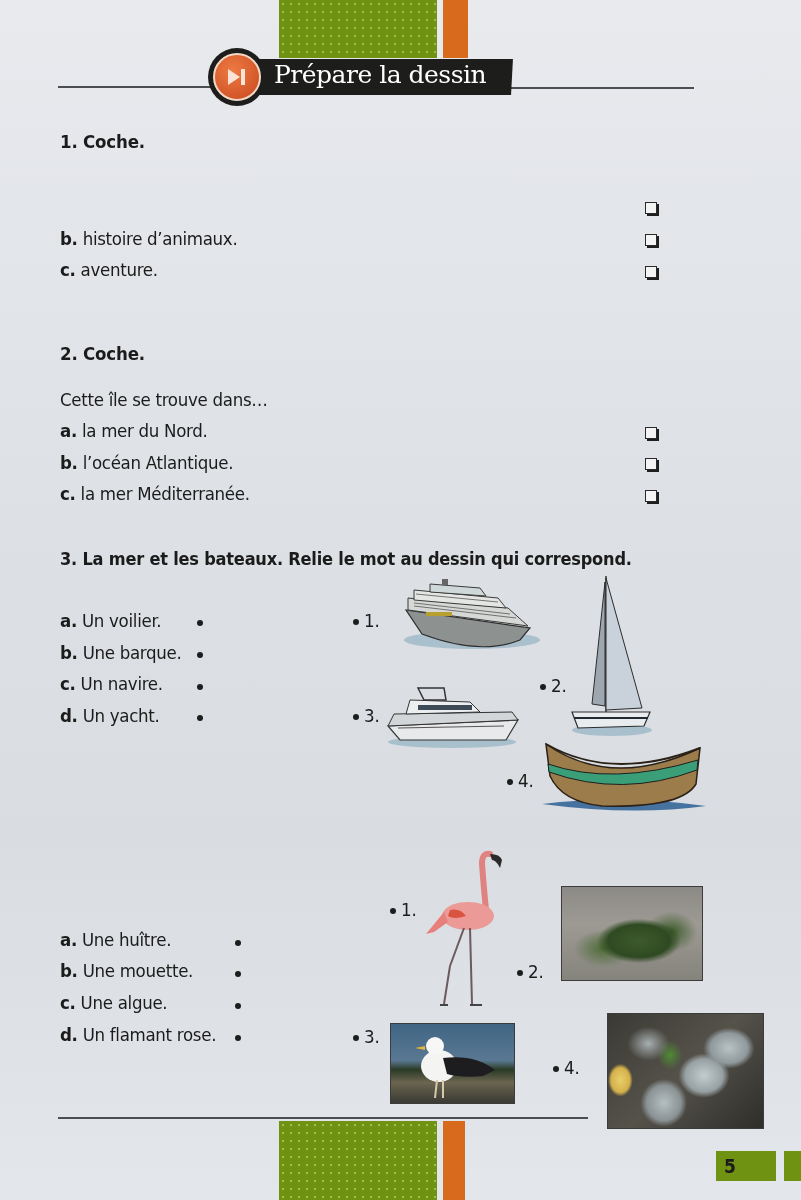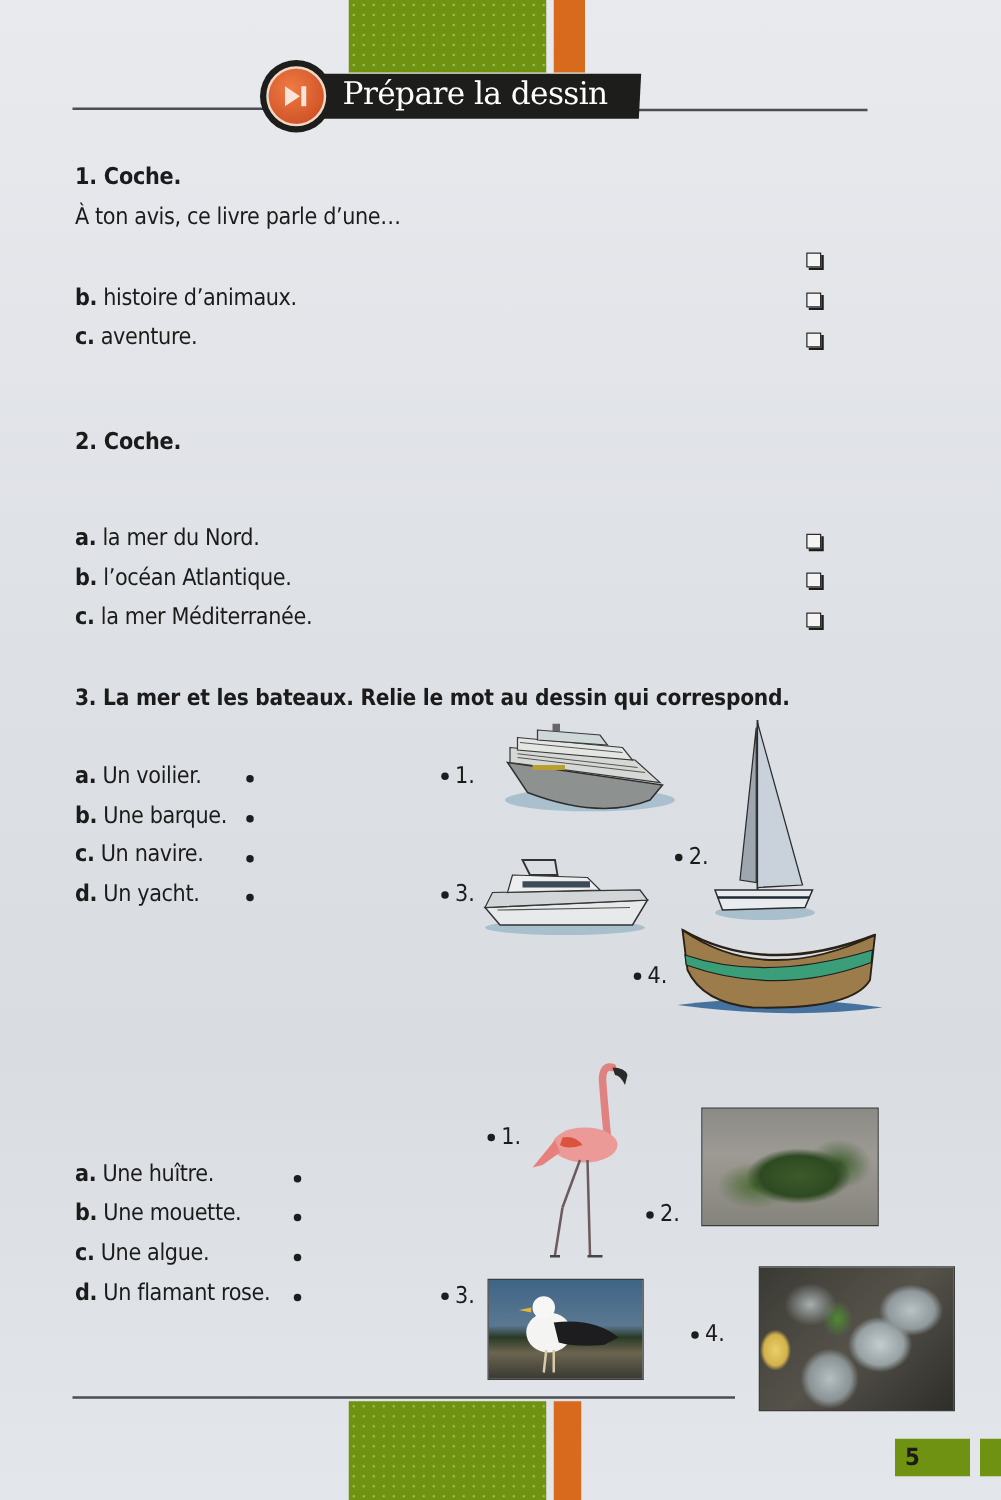--- a/index.html
+++ b/index.html
@@ -98,7 +98,6 @@
   </div>
 
   <div class="q-title" style="top:131px">1. Coche.</div>
-  <div class="line" style="top:163px">À ton avis, ce livre parle d’une…</div>
   <div class="checkbox" style="top:202px"></div>
   <div class="line" style="top:228px">
     <span class="opt-letter">b.</span>

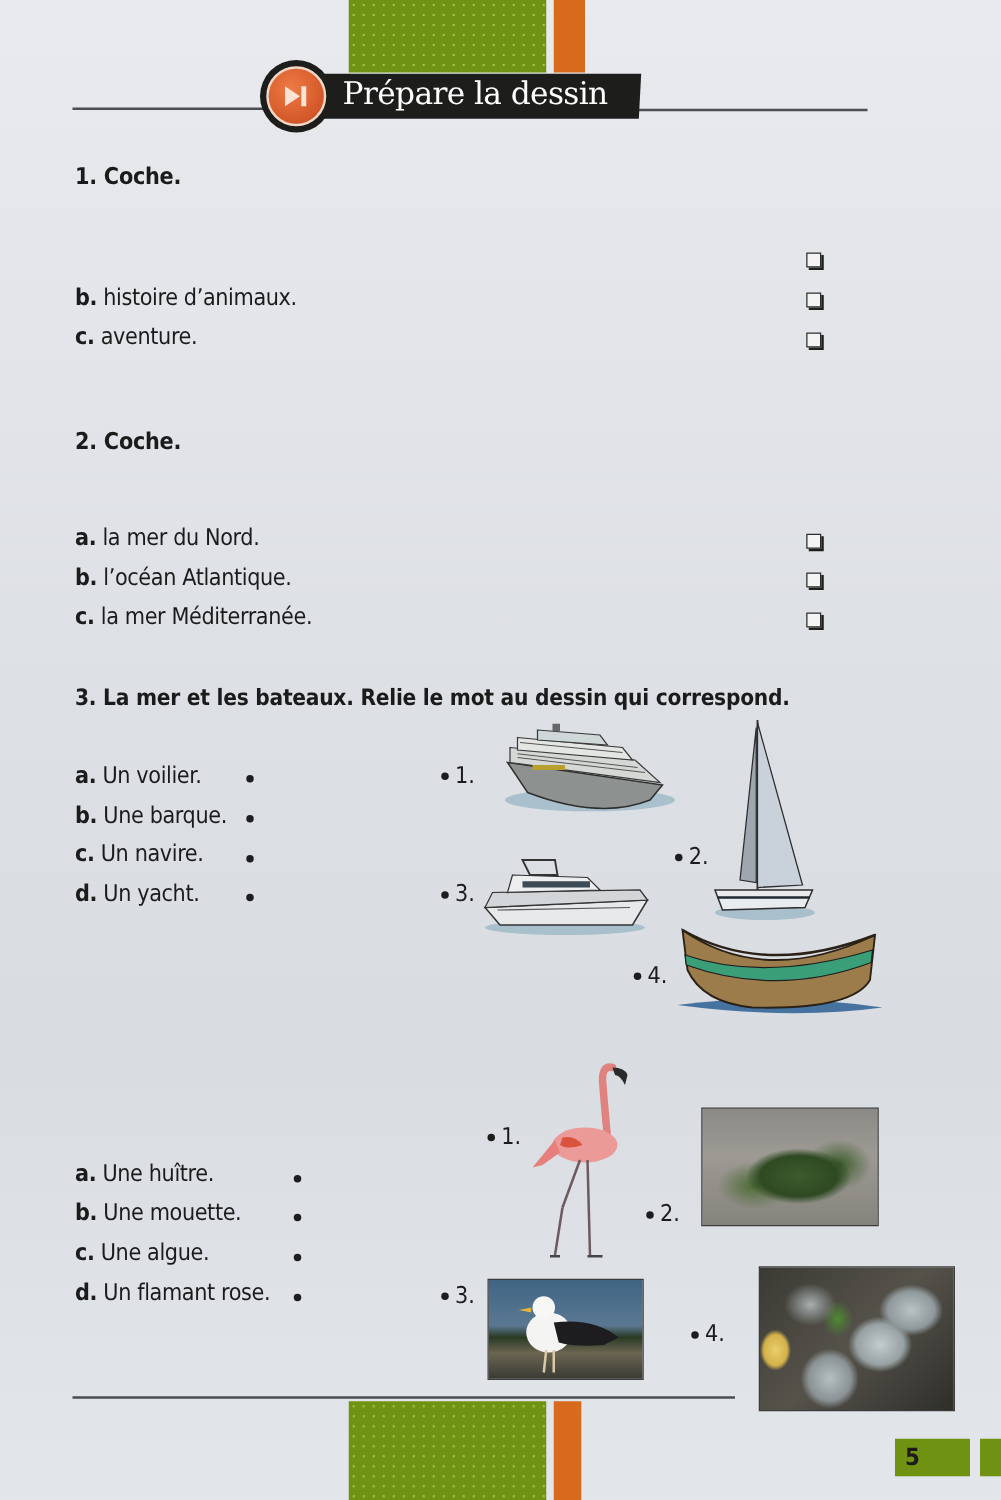--- a/index.html
+++ b/index.html
@@ -111,6 +111,7 @@
   <div class="checkbox" style="top:266px"></div>
 
   <div class="q-title" style="top:343px">2. Coche.</div>
+  <div class="line" style="top:389px">Cette île se trouve dans…</div>
   <div class="line" style="top:420px">
     <span class="opt-letter">a.</span>
     <span>la mer du Nord.</span>

